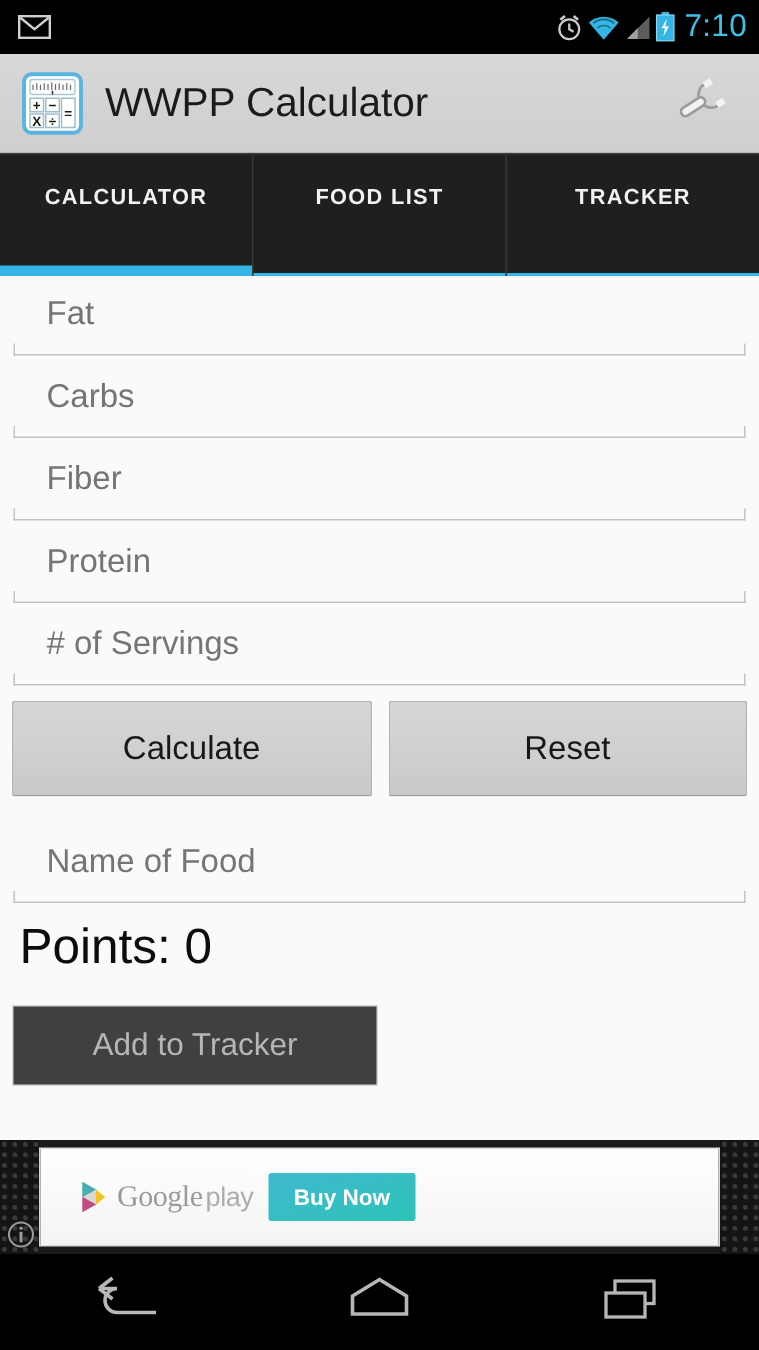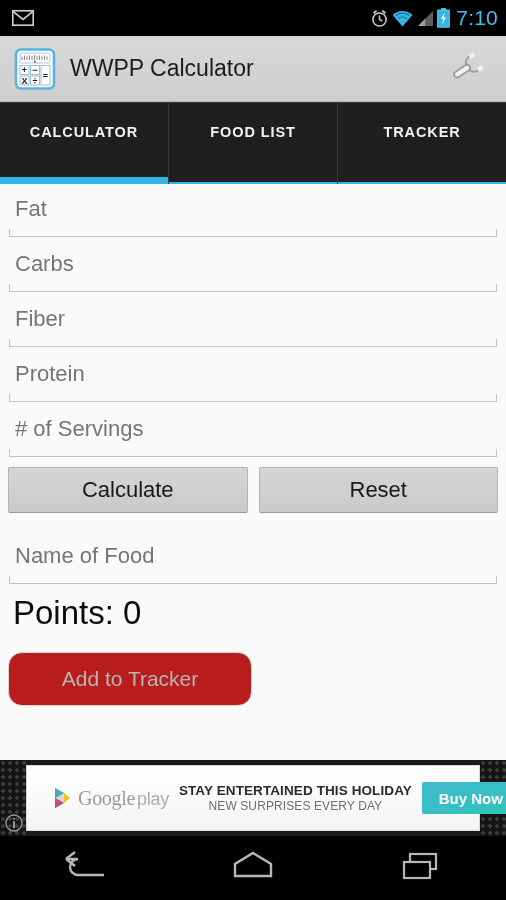--- a/index.html
+++ b/index.html
@@ -61,7 +61,7 @@
   }
   .app-icon { width: 44px; height: 44px; flex: 0 0 auto; }
   .app-title {
-    font-size: 23px;
+    font-size: 27px;
     color: #1b1b1b;
     margin-left: 13px;
     flex: 1;

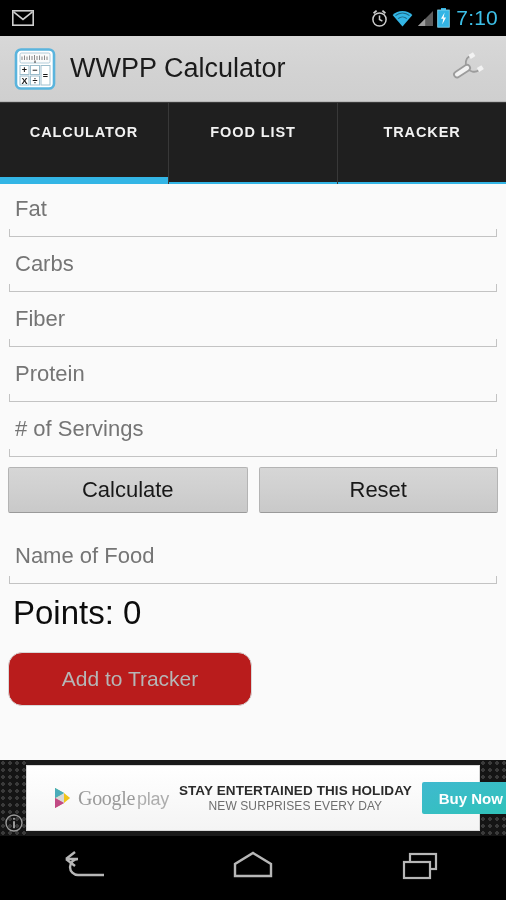--- a/index.html
+++ b/index.html
@@ -124,7 +124,7 @@
   }
   .field input {
     position: absolute;
-    left: 8px; right: 8px; top: 4px;
+    left: 24px; right: 8px; top: 4px;
     height: 42px;
     border: none;
     background: transparent;

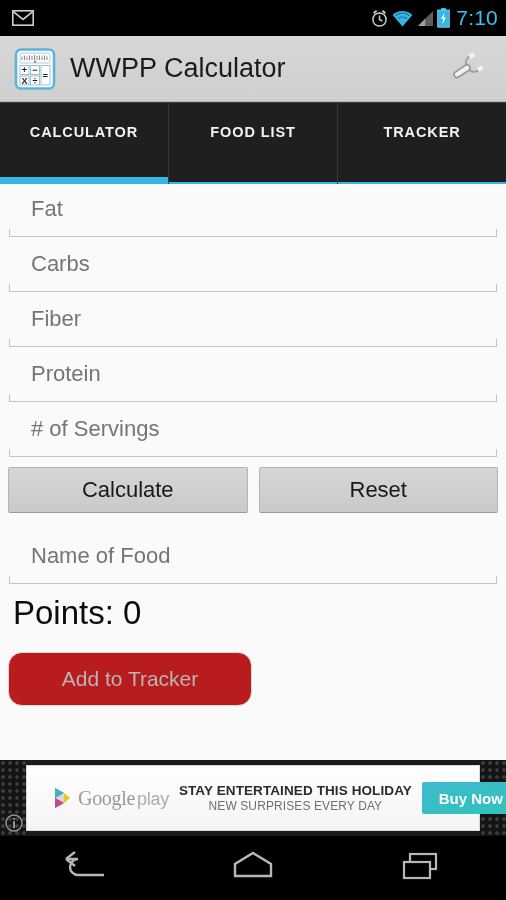--- a/index.html
+++ b/index.html
@@ -141,7 +141,7 @@
   }
   .btn {
     flex: 1;
-    height: 46px;
+    height: 64px;
     background: linear-gradient(to bottom, #d6d6d6 0%, #d0d0d0 50%, #c9c9c9 100%);
     border: 1px solid #b4b4b4;
     border-bottom-color: #9a9a9a;

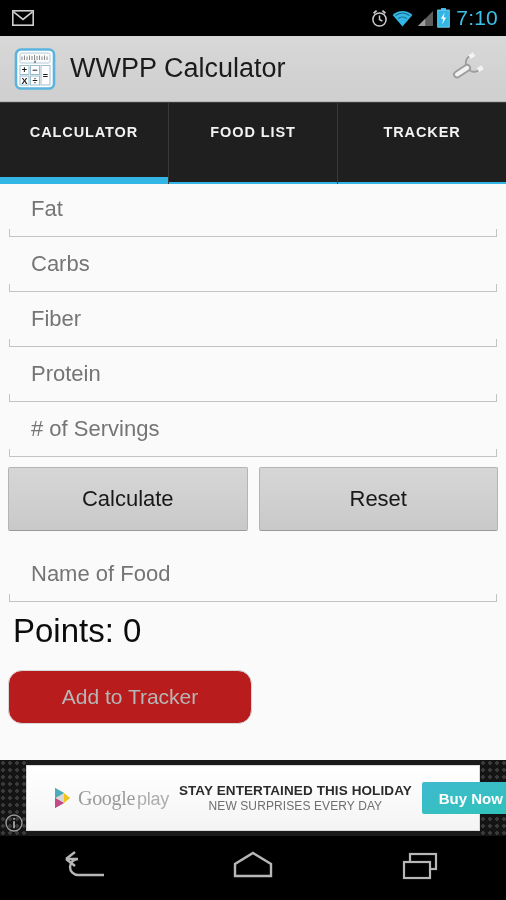--- a/index.html
+++ b/index.html
@@ -172,9 +172,9 @@
   .btn-disabled {
     width: 244px;
     height: 54px;
-    background: #b91c1c;
+    background: #404040;
     border: 1px solid #d8d8d8;
-    border-radius: 14px;
+    border-radius: 0;
     font-size: 21px;
     color: #b6b6b6;
     font-family: "Liberation Sans", sans-serif;

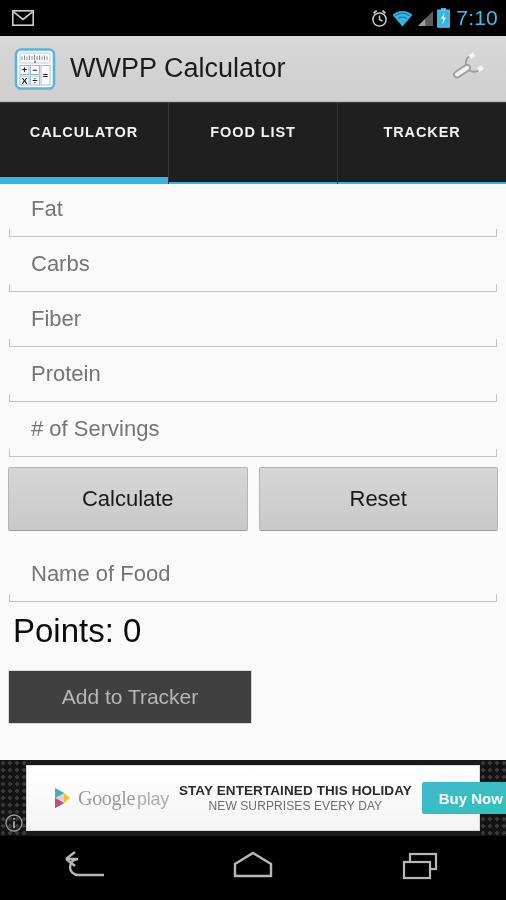--- a/index.html
+++ b/index.html
@@ -457,10 +457,6 @@
         </span>
         <span class="gp-word"><span>Google</span><span class="play">play</span></span>
       </span>
-      <span class="ad-copy">
-        <div class="ad-line1">STAY ENTERTAINED THIS HOLIDAY</div>
-        <div class="ad-line2">NEW SURPRISES EVERY DAY</div>
-      </span>
       <button class="ad-cta">Buy Now</button>
     </div>
     <span class="ad-info">

